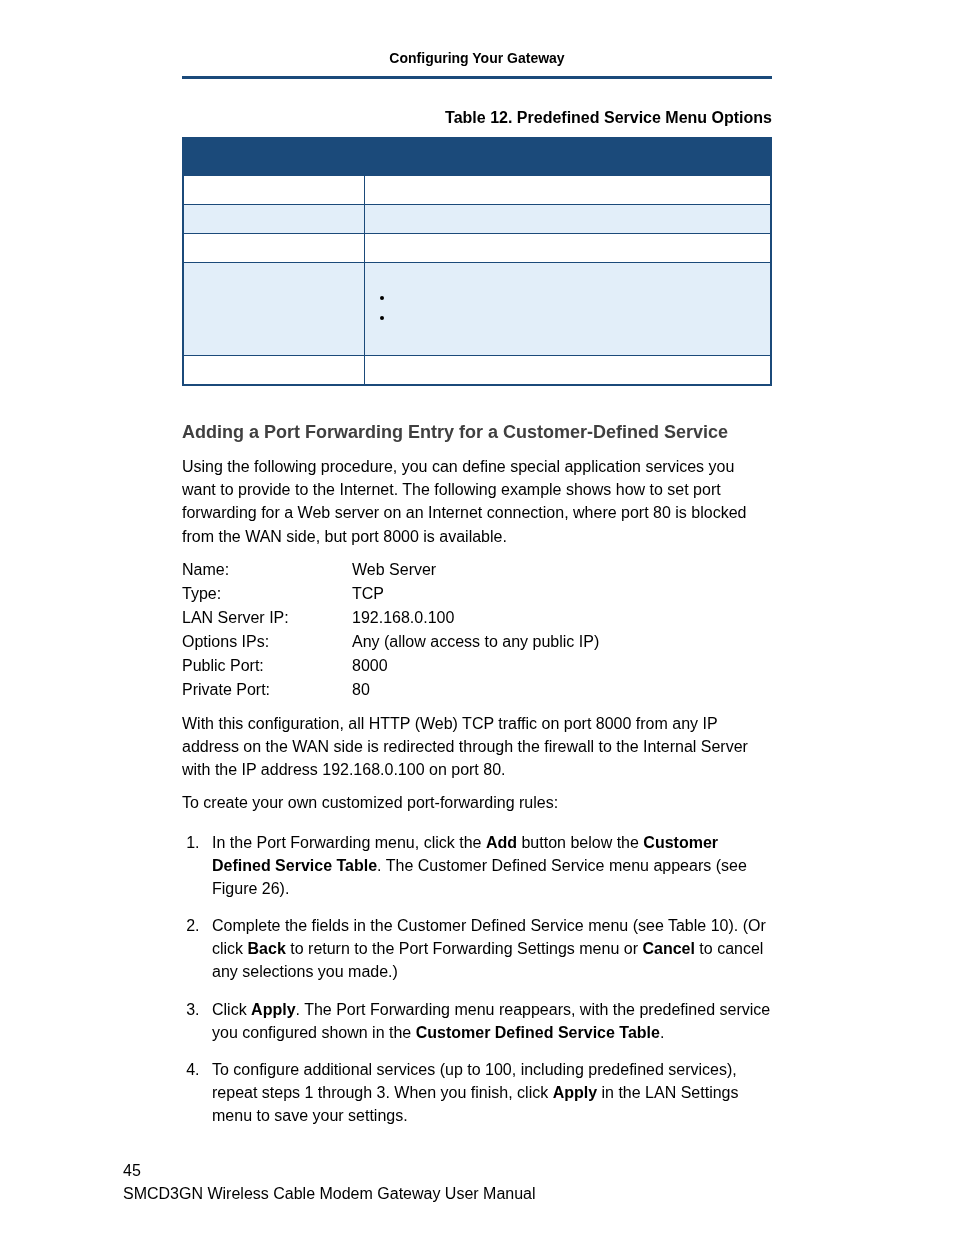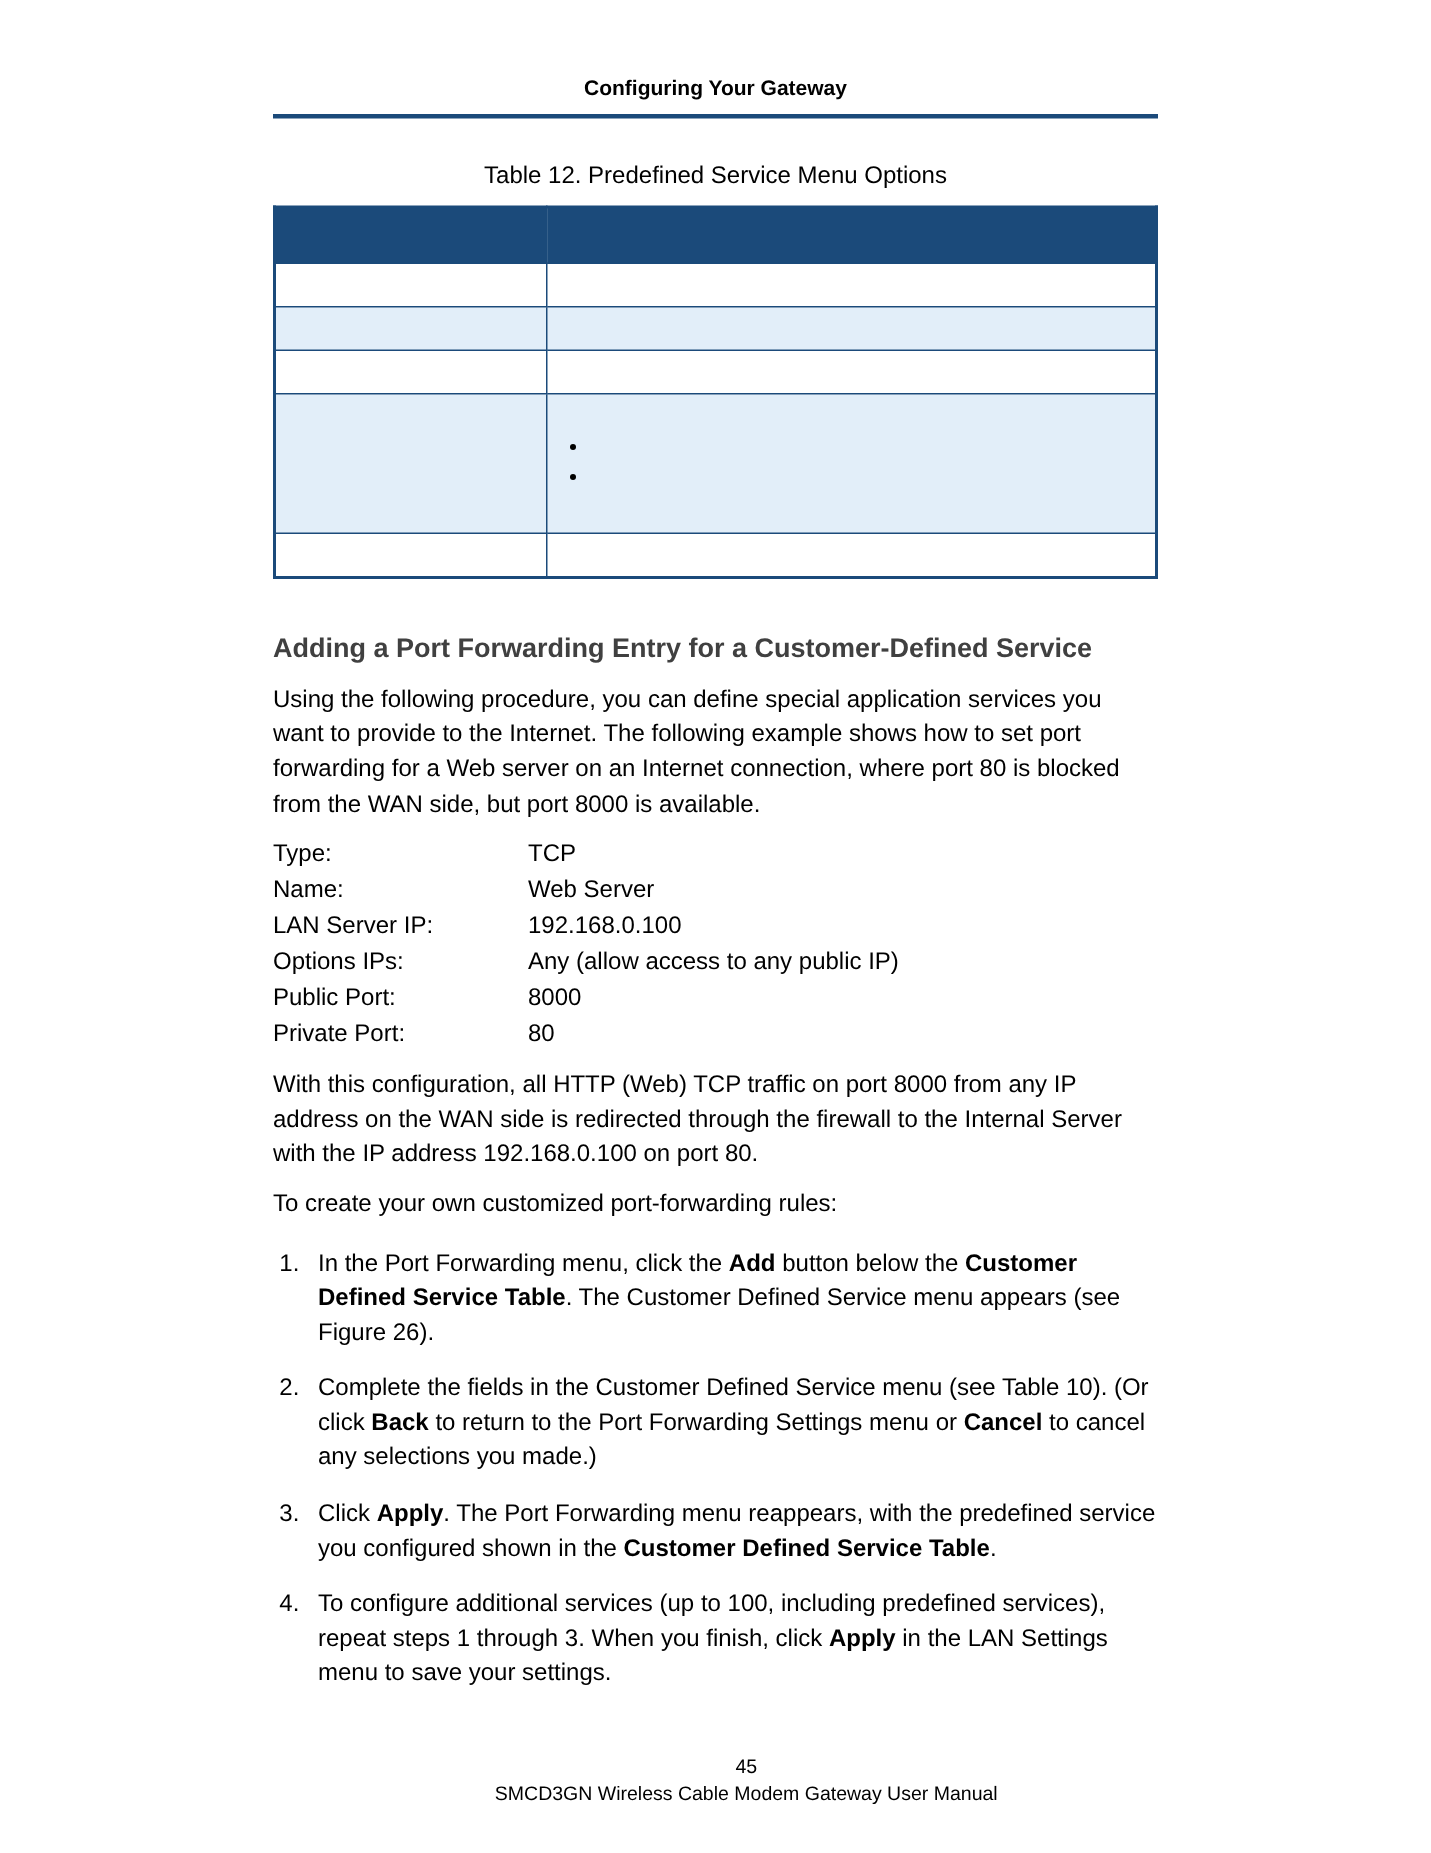--- a/index.html
+++ b/index.html
@@ -26,8 +26,8 @@
     margin-bottom: 30px;
   }
   .table-caption {
-    text-align: center;
-    font-weight: normal;
+    text-align: right;
+    font-weight: bold;
     font-size: 16px;
     margin-bottom: 10px;
   }

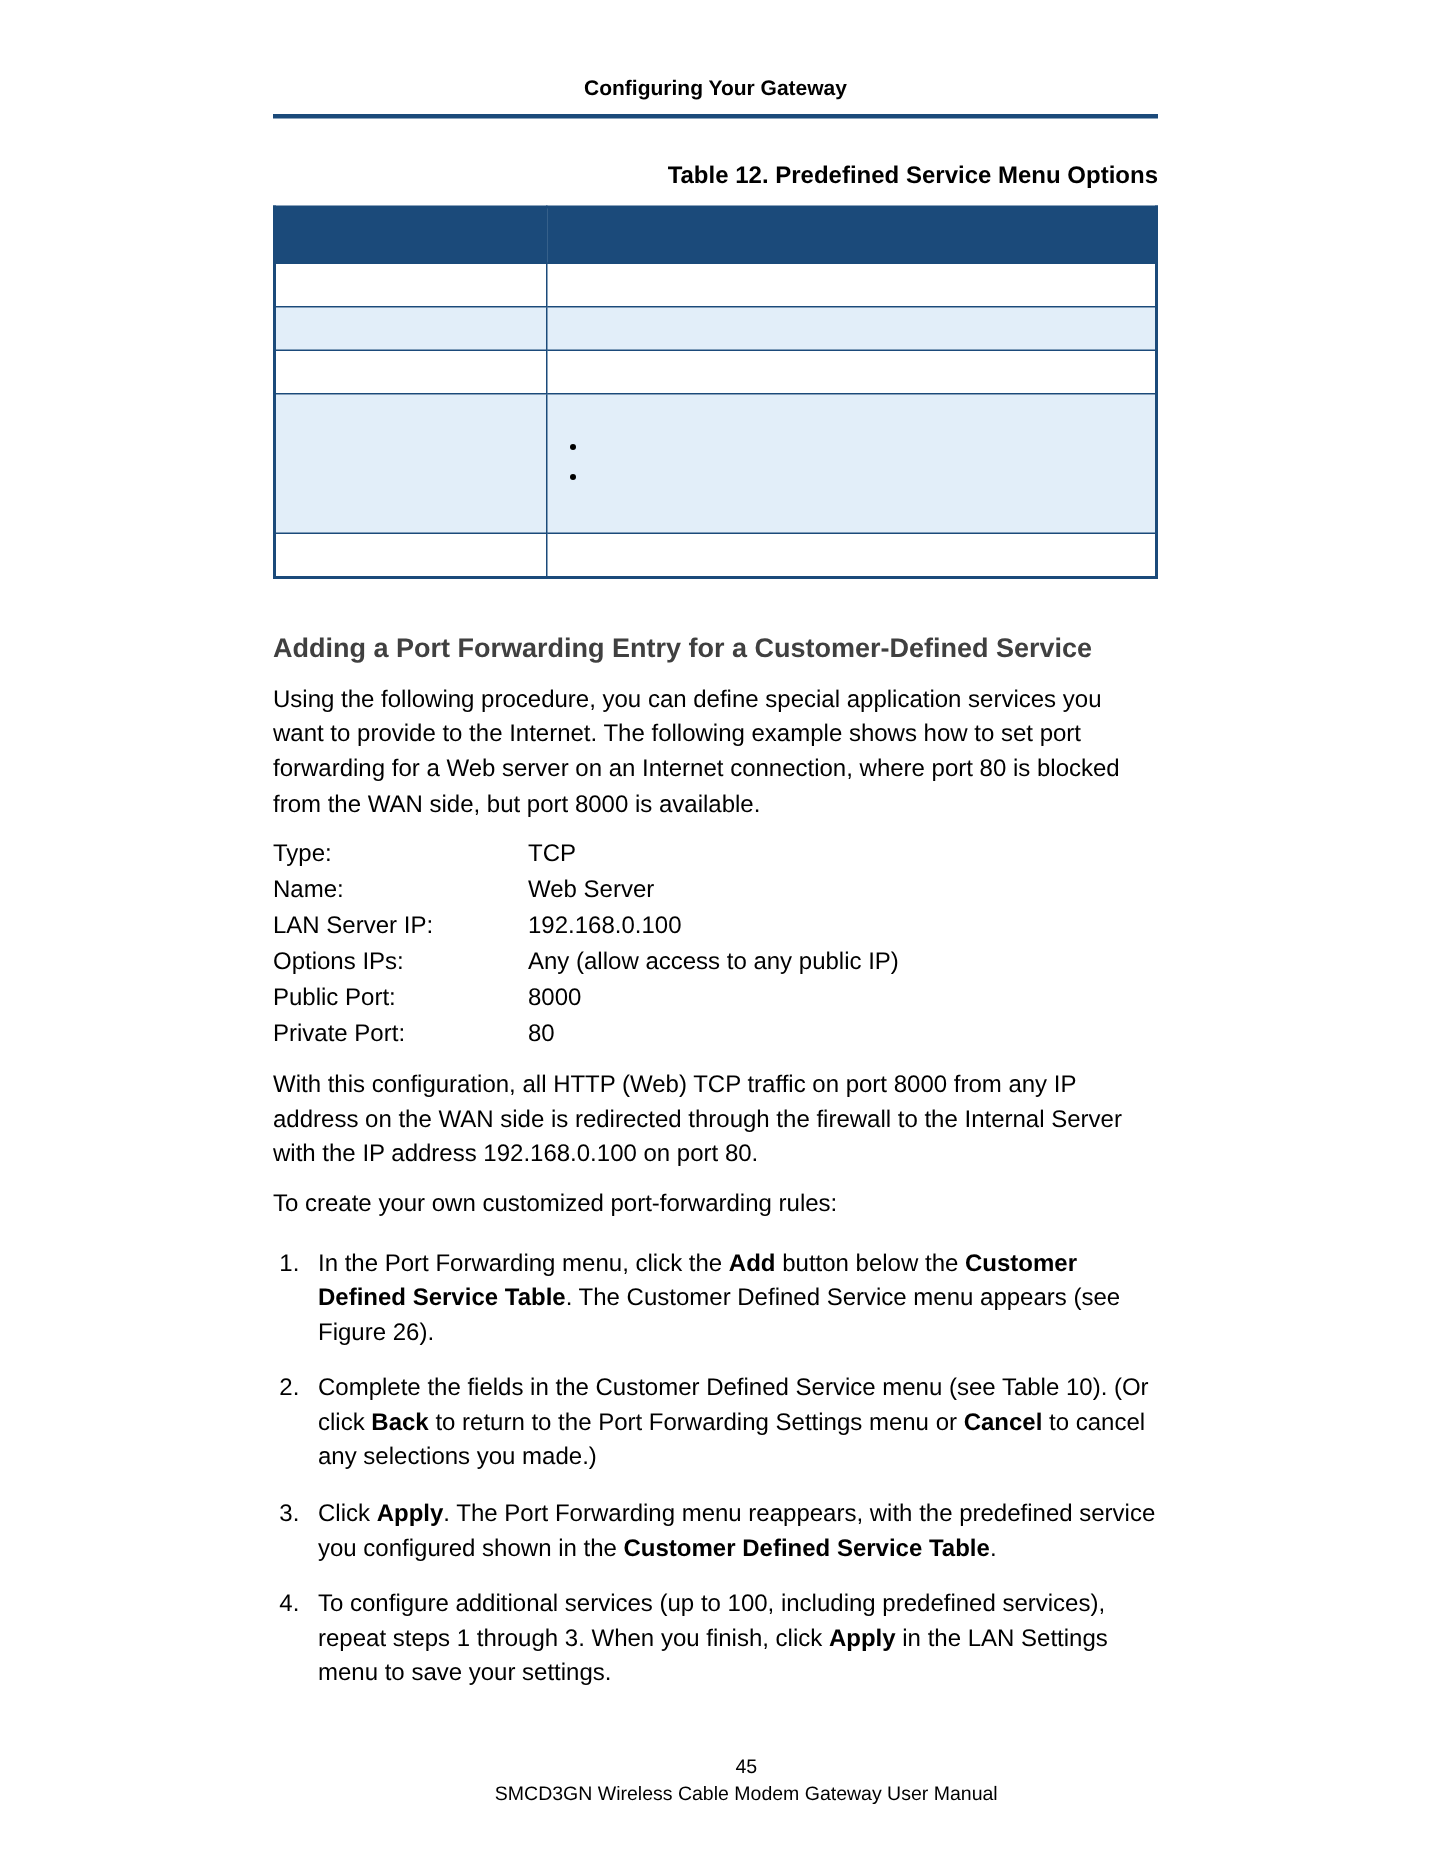--- a/index.html
+++ b/index.html
@@ -142,12 +142,12 @@
 
   <div class="kv">
     <div class="row">
+        <div class="k">Name:</div>
+        <div>Web Server</div>
+      </div>
+    <div class="row">
         <div class="k">Type:</div>
         <div>TCP</div>
-      </div>
-    <div class="row">
-        <div class="k">Name:</div>
-        <div>Web Server</div>
       </div>
     <div class="row">
         <div class="k">LAN Server IP:</div>

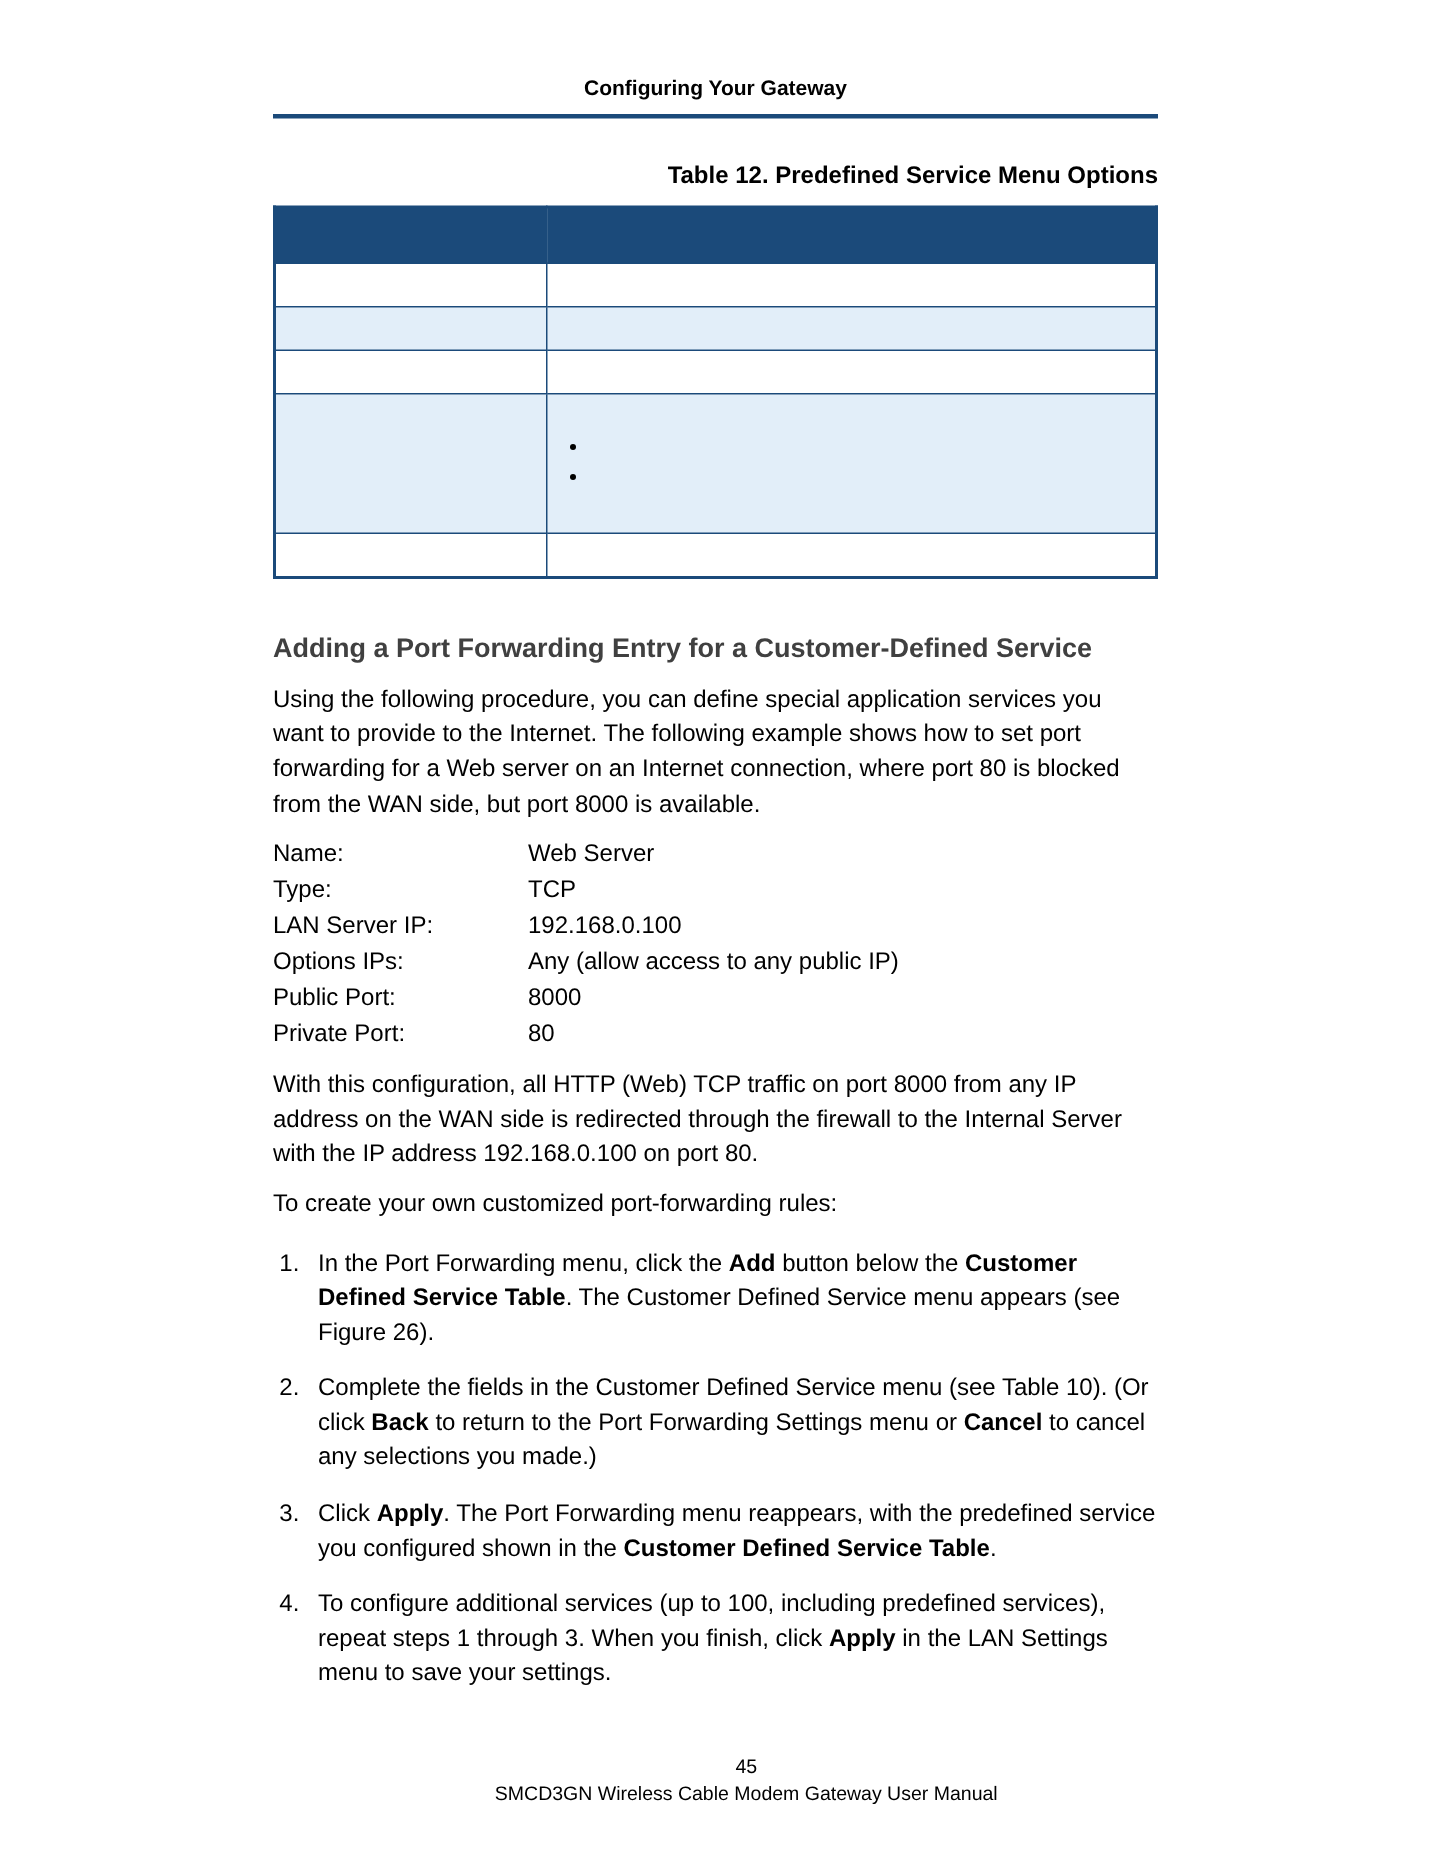--- a/index.html
+++ b/index.html
@@ -82,8 +82,8 @@
     position: absolute;
     bottom: 30px;
     left: 0; right: 0;
-    text-align: center;
-    font-size: 13px;
+    text-align: left;
+    font-size: 16px;
     line-height: 1.4;
     margin-left: 41px;
   }

